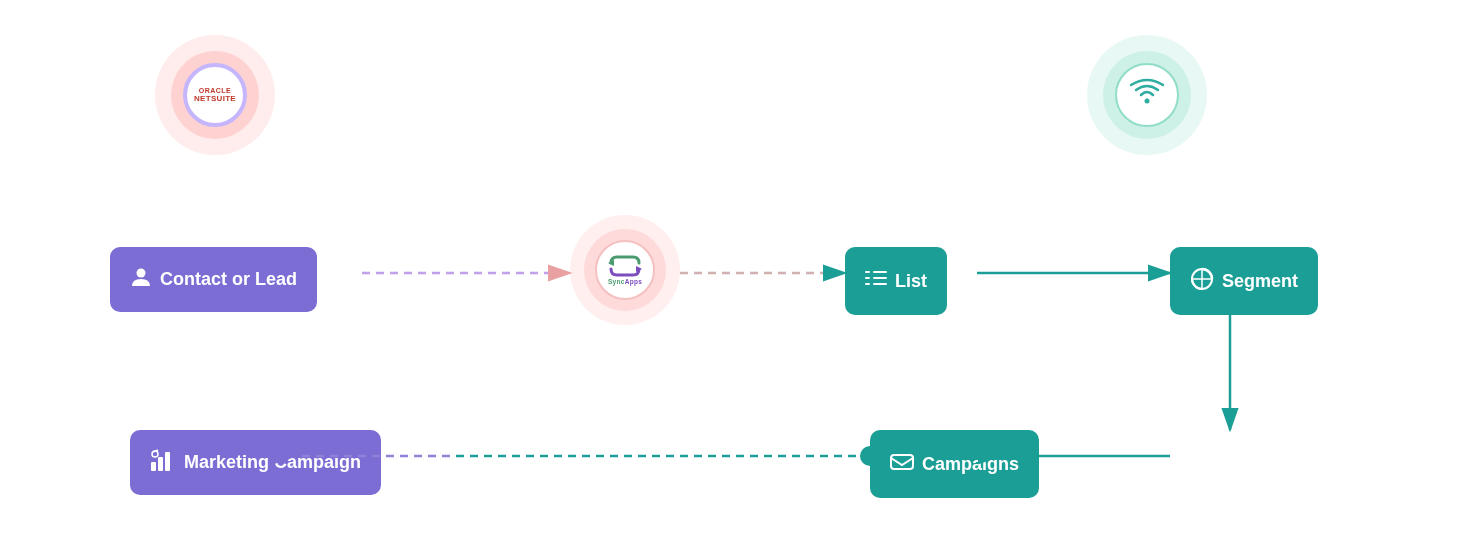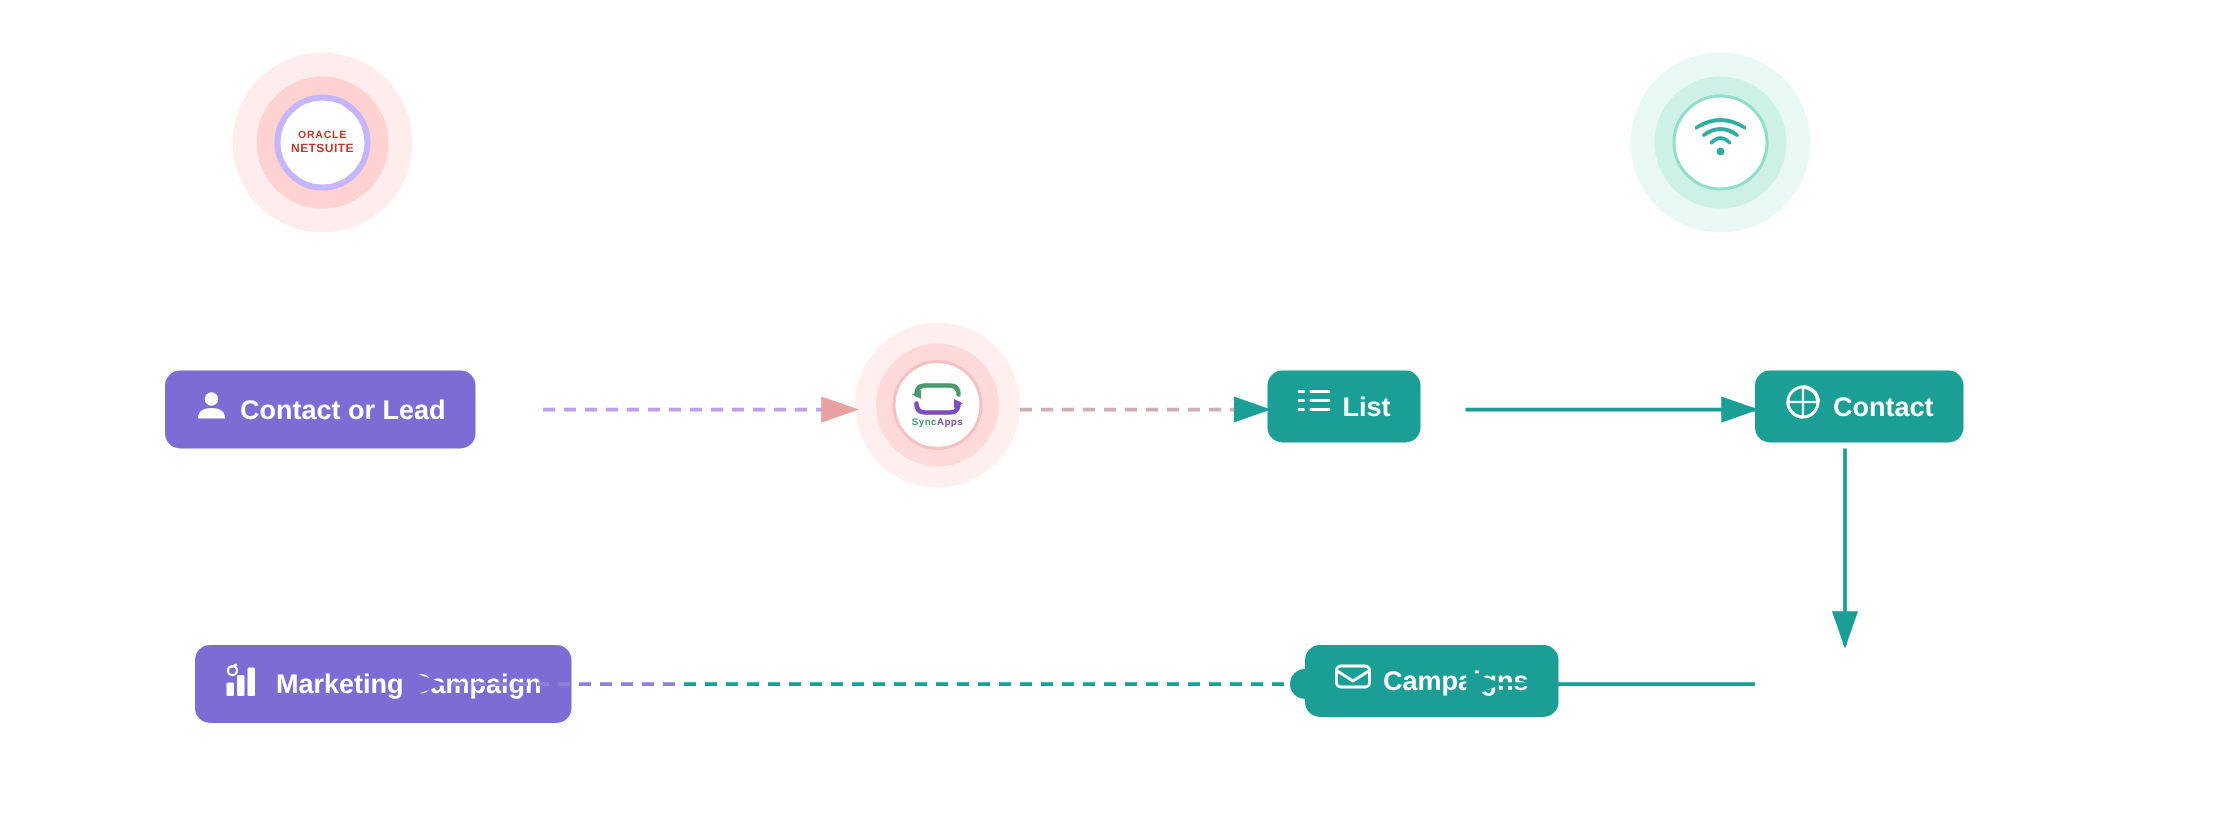--- a/index.html
+++ b/index.html
@@ -187,7 +187,7 @@
       padding: 0 20px;
       font-size: 18px;
       font-weight: 600;
-      height: 52px;
+      height: 65px;
     }
     .purple-pill .pill-icon {
       font-size: 20px;

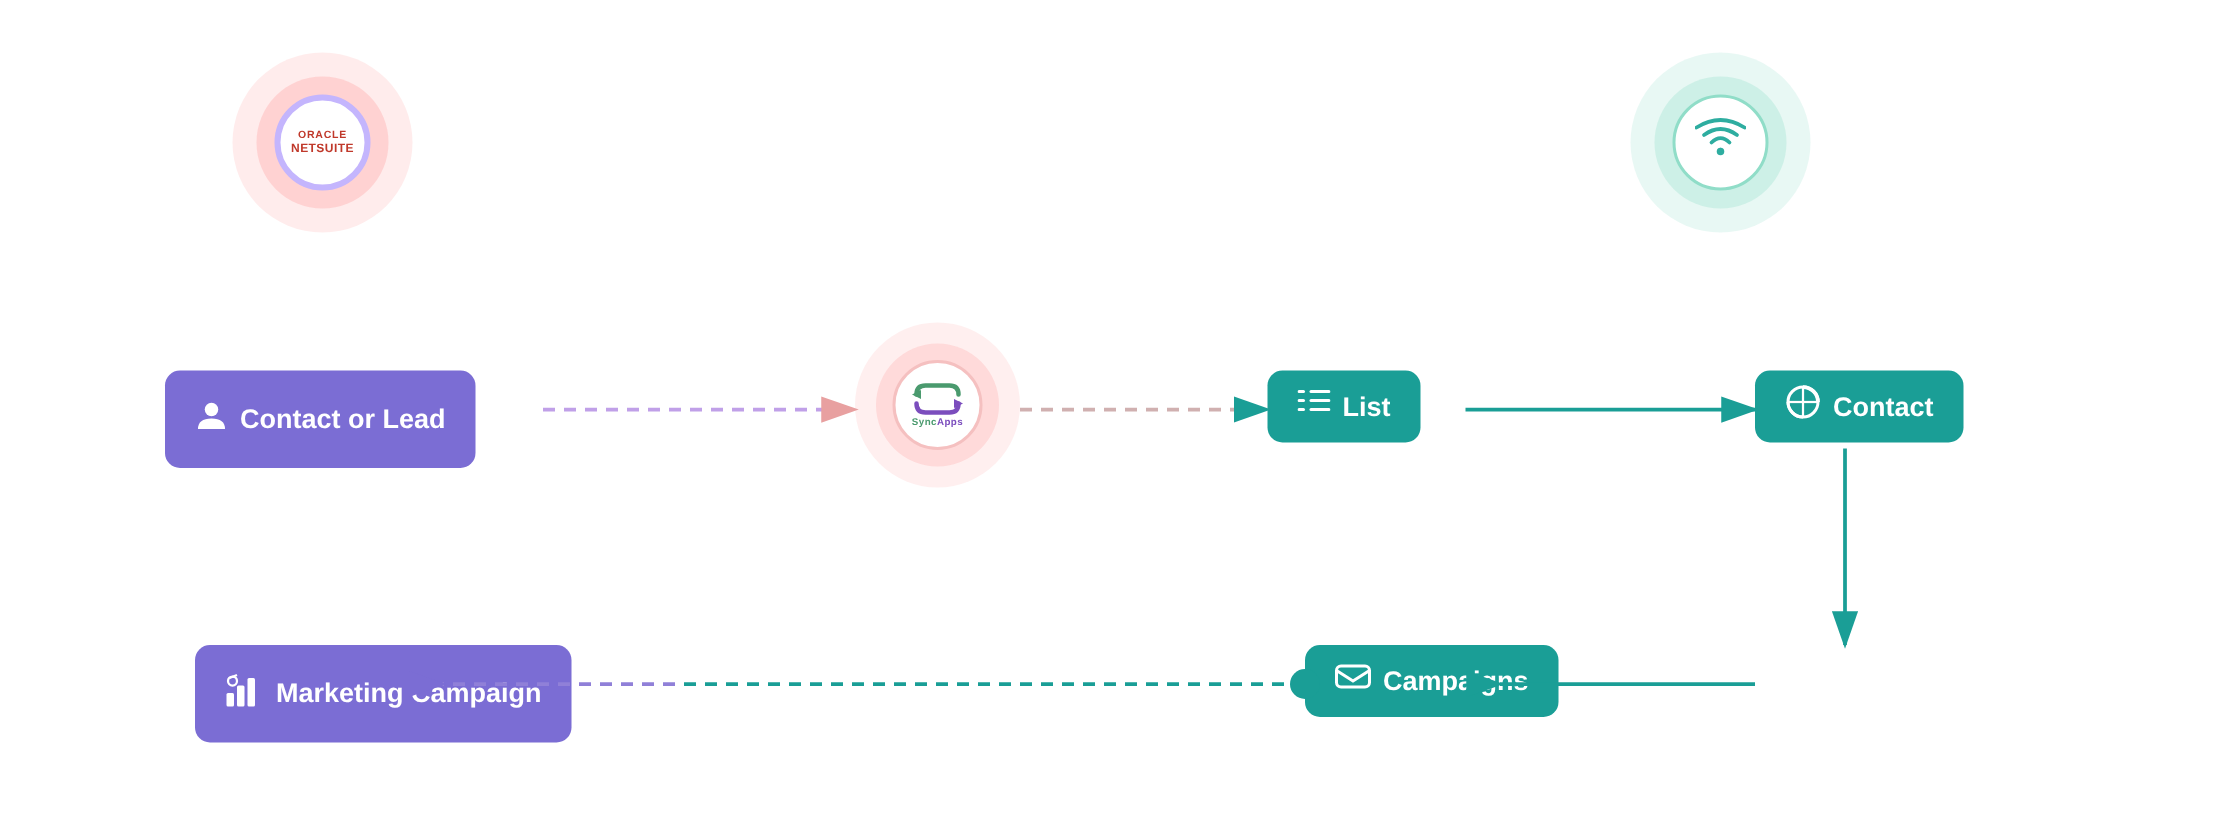--- a/index.html
+++ b/index.html
@@ -169,7 +169,7 @@
       padding: 0 20px;
       font-size: 18px;
       font-weight: 600;
-      height: 48px;
+      height: 68px;
     }
     .teal-pill .pill-icon {
       font-size: 20px;

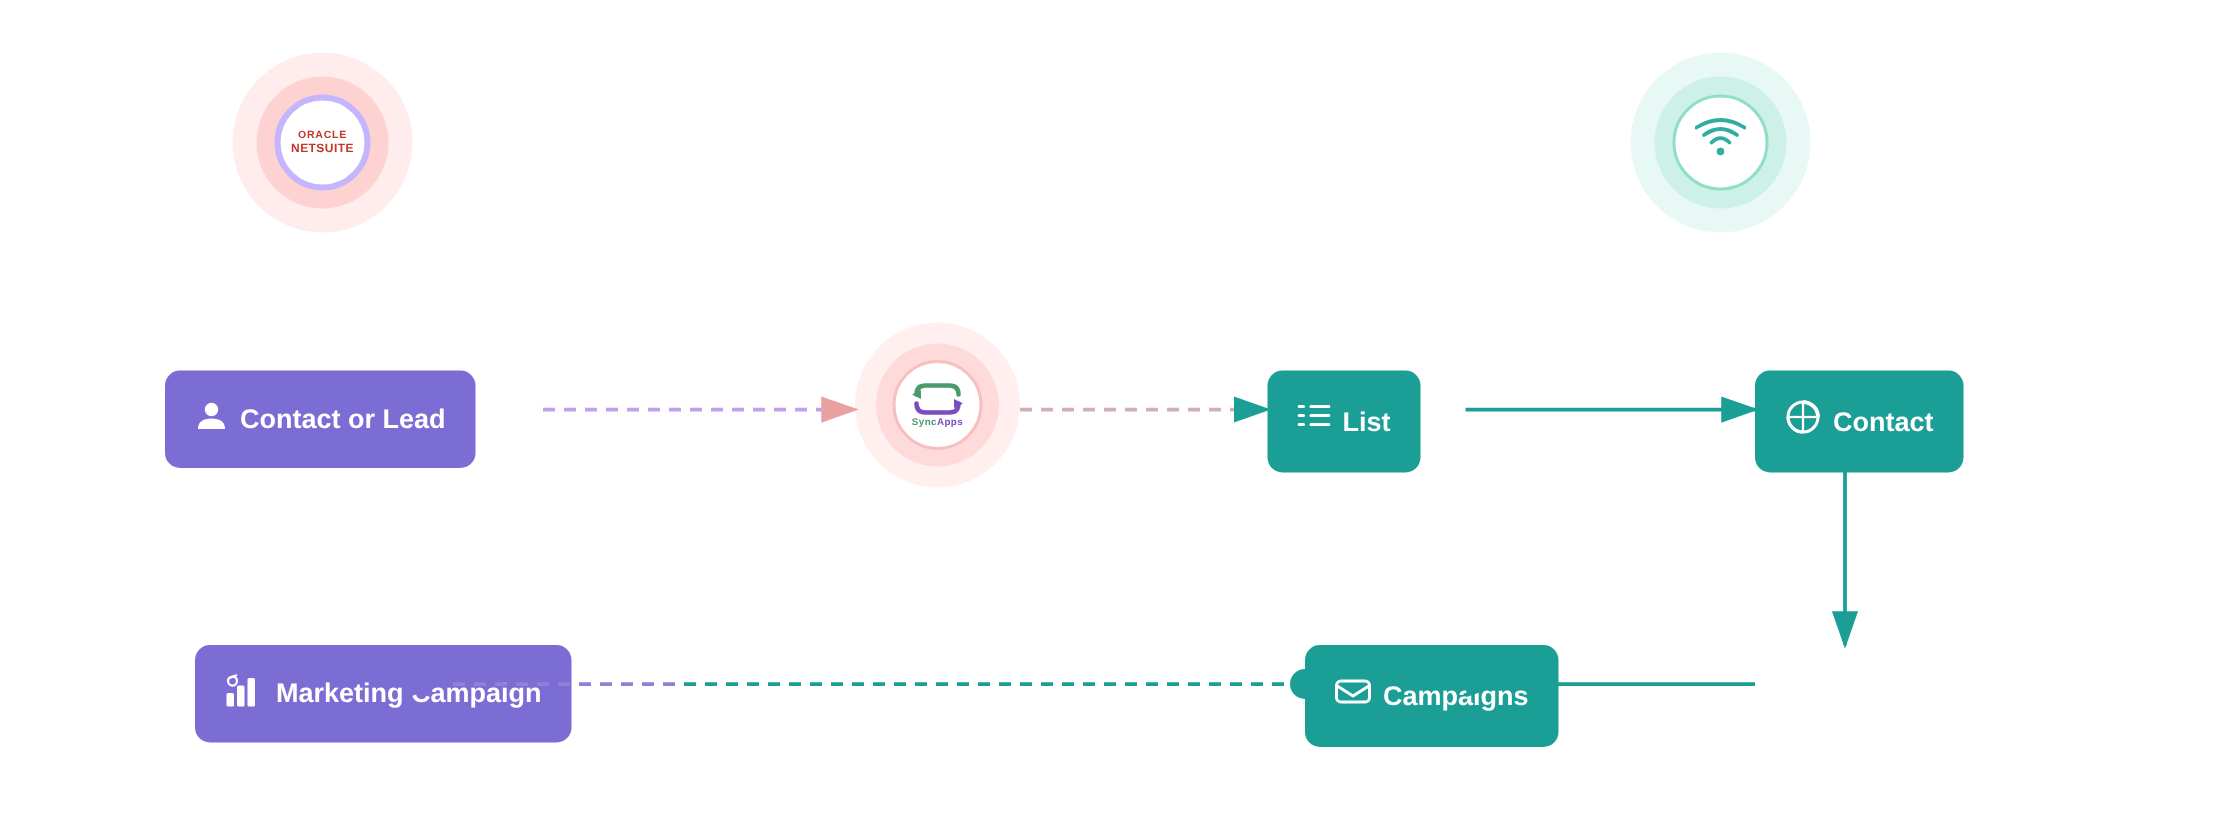--- a/index.html
+++ b/index.html
@@ -291,7 +291,7 @@
         <line x1="2" y1="12" x2="22" y2="12" stroke="white" stroke-width="1.5"></line>
       </svg>
     </span>
-    <span>Contact</span>
+    <span>Segment</span>
   </div>
 
 

